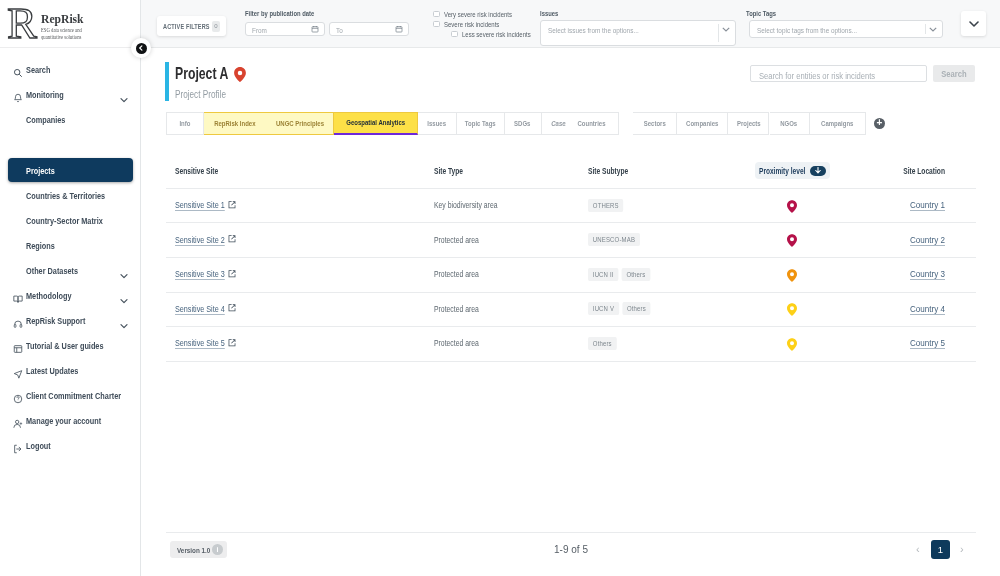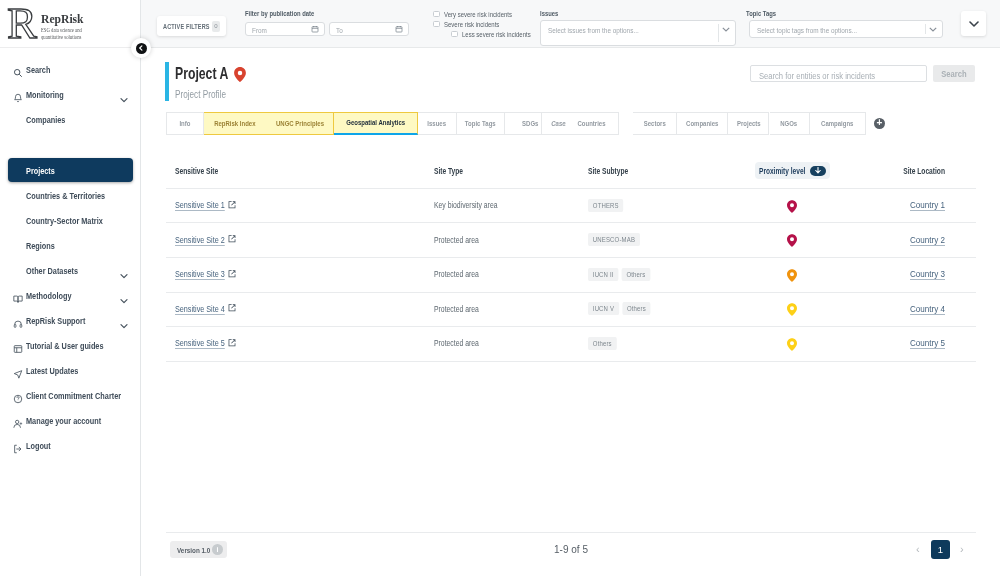--- a/index.html
+++ b/index.html
@@ -51,7 +51,7 @@
 .tab span { display:inline-block; transform:scaleX(0.8); transform-origin:50% 50%; }
 .tab.first { border-left:1px solid #e6e8ea; }
 .tab.yellow { background:#fef9c3; border-color:#eec93f; color:#9c8336; }
-.tab.active { background:#fef9c3; color:#1c2a38; border-bottom:2px solid #0ea5e9; line-height:20px; }
+.tab.active { background:#fde047; color:#1c2a38; border-bottom:2px solid #6d28d9; line-height:20px; }
 #plusbtn { position:absolute; left:874px; top:117.5px; width:11px; height:11px; background:#585f66; border-radius:50%; color:#fff; text-align:center; line-height:10px; font-size:10px; font-weight:700; }
 
 

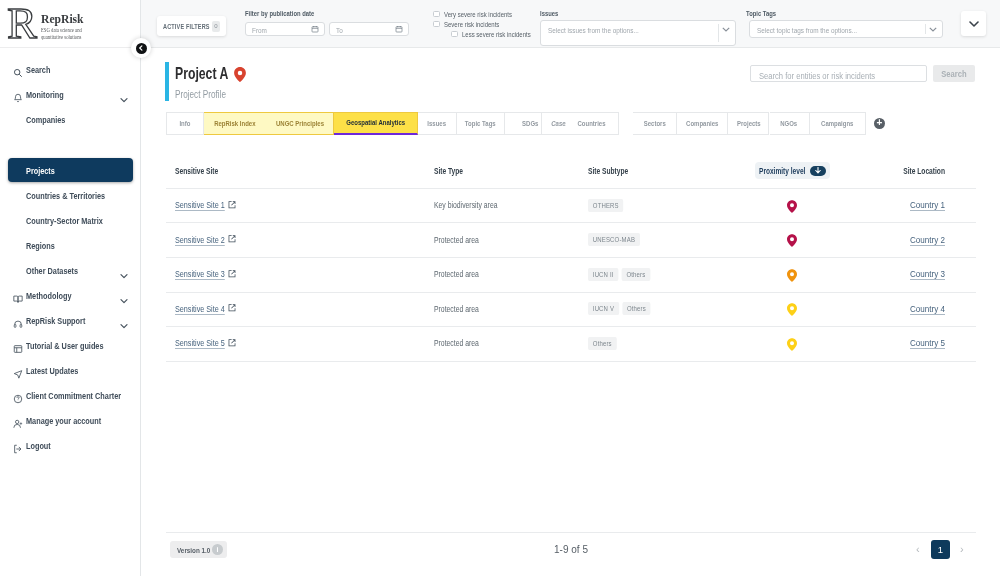--- a/index.html
+++ b/index.html
@@ -277,7 +277,7 @@
       <div class="tab yellow active" style="left:334px;width:84px;"><span>Geospatial Analytics</span></div>
       <div class="tab " style="left:417.6px;width:39px;"><span>Issues</span></div>
       <div class="tab " style="left:456.7px;width:48px;"><span>Topic Tags</span></div>
-      <div class="tab " style="left:504.7px;width:37px;text-align:right;"><span>SDGs</span></div>
+      <div class="tab " style="left:504.7px;width:37px;"><span>SDGs</span></div>
       <div class="tab " style="left:541.5px;width:39px;font-style:italic;"><span>Cases</span></div>
       <div class="tab " style="left:566px;width:53px;"><span>Countries</span></div>
       <div class="tab " style="left:633.1px;width:44px;"><span>Sectors</span></div>

